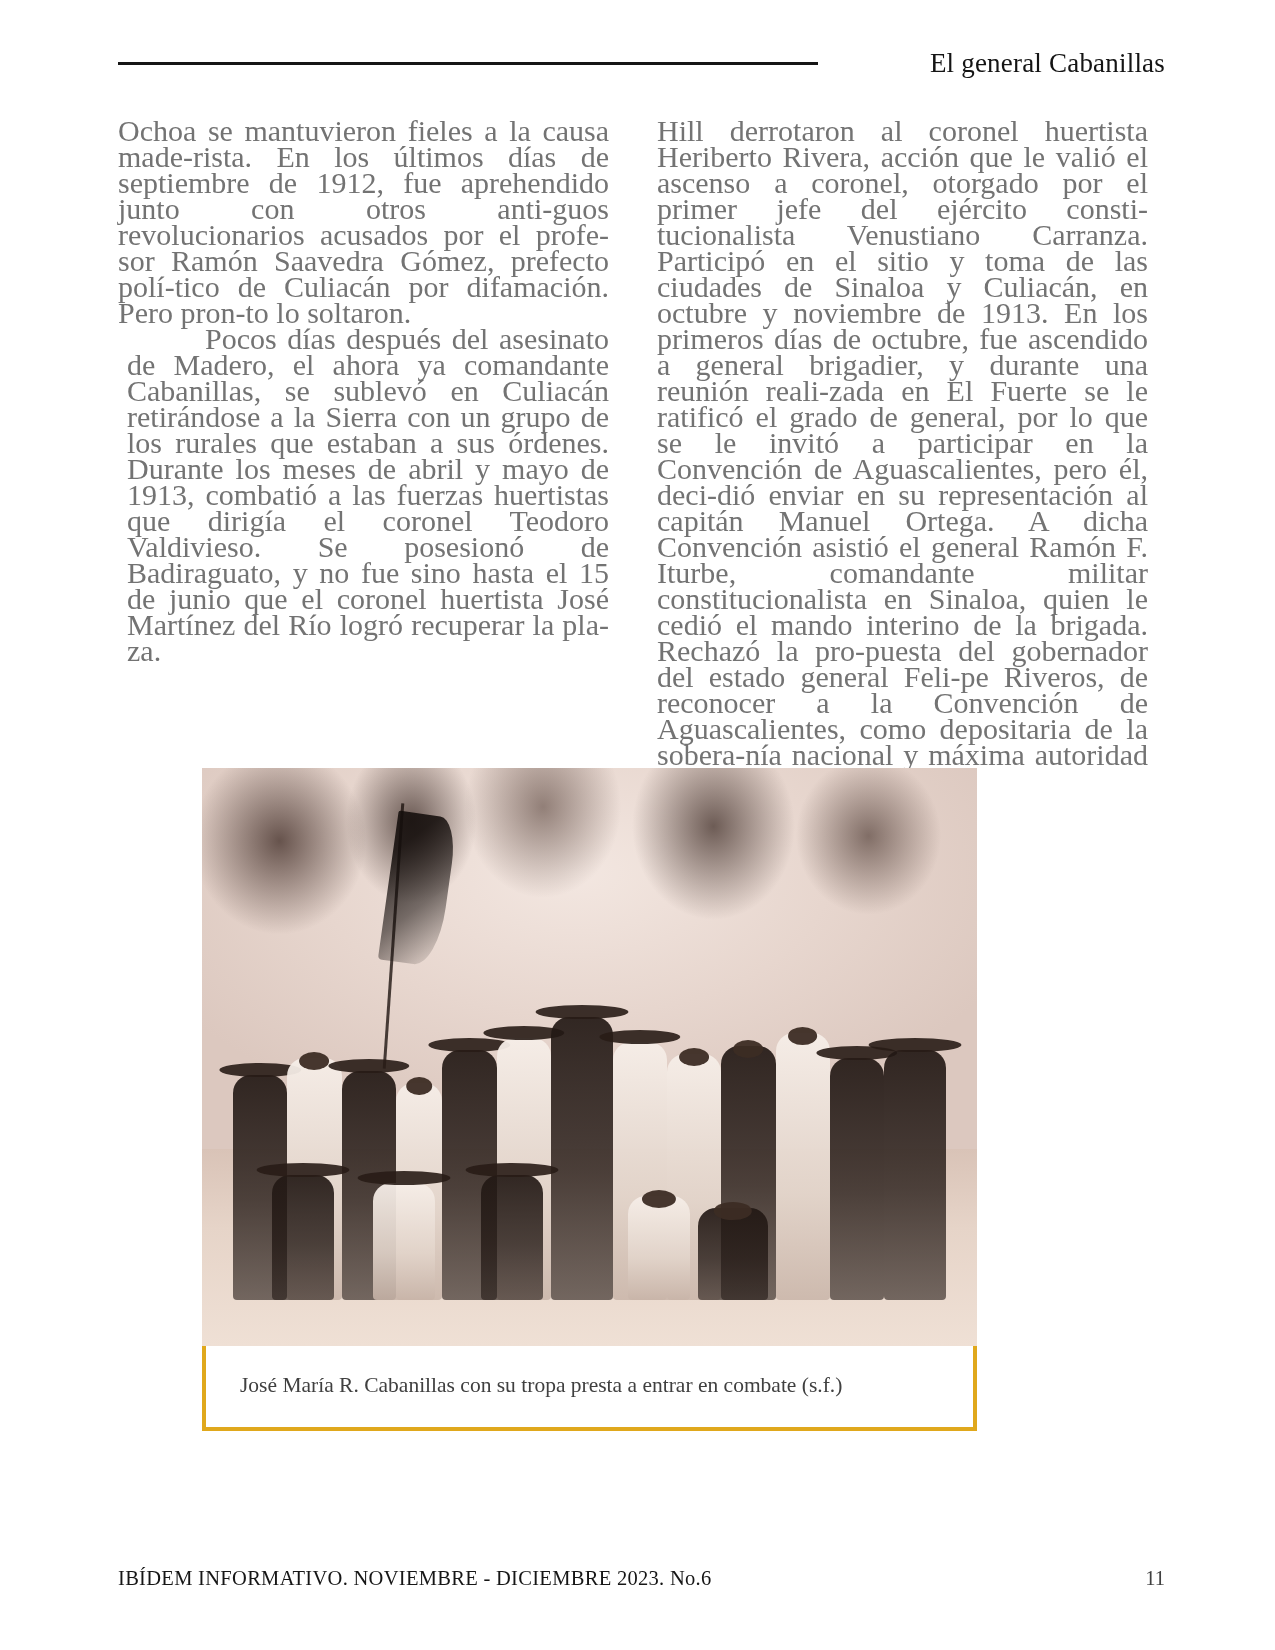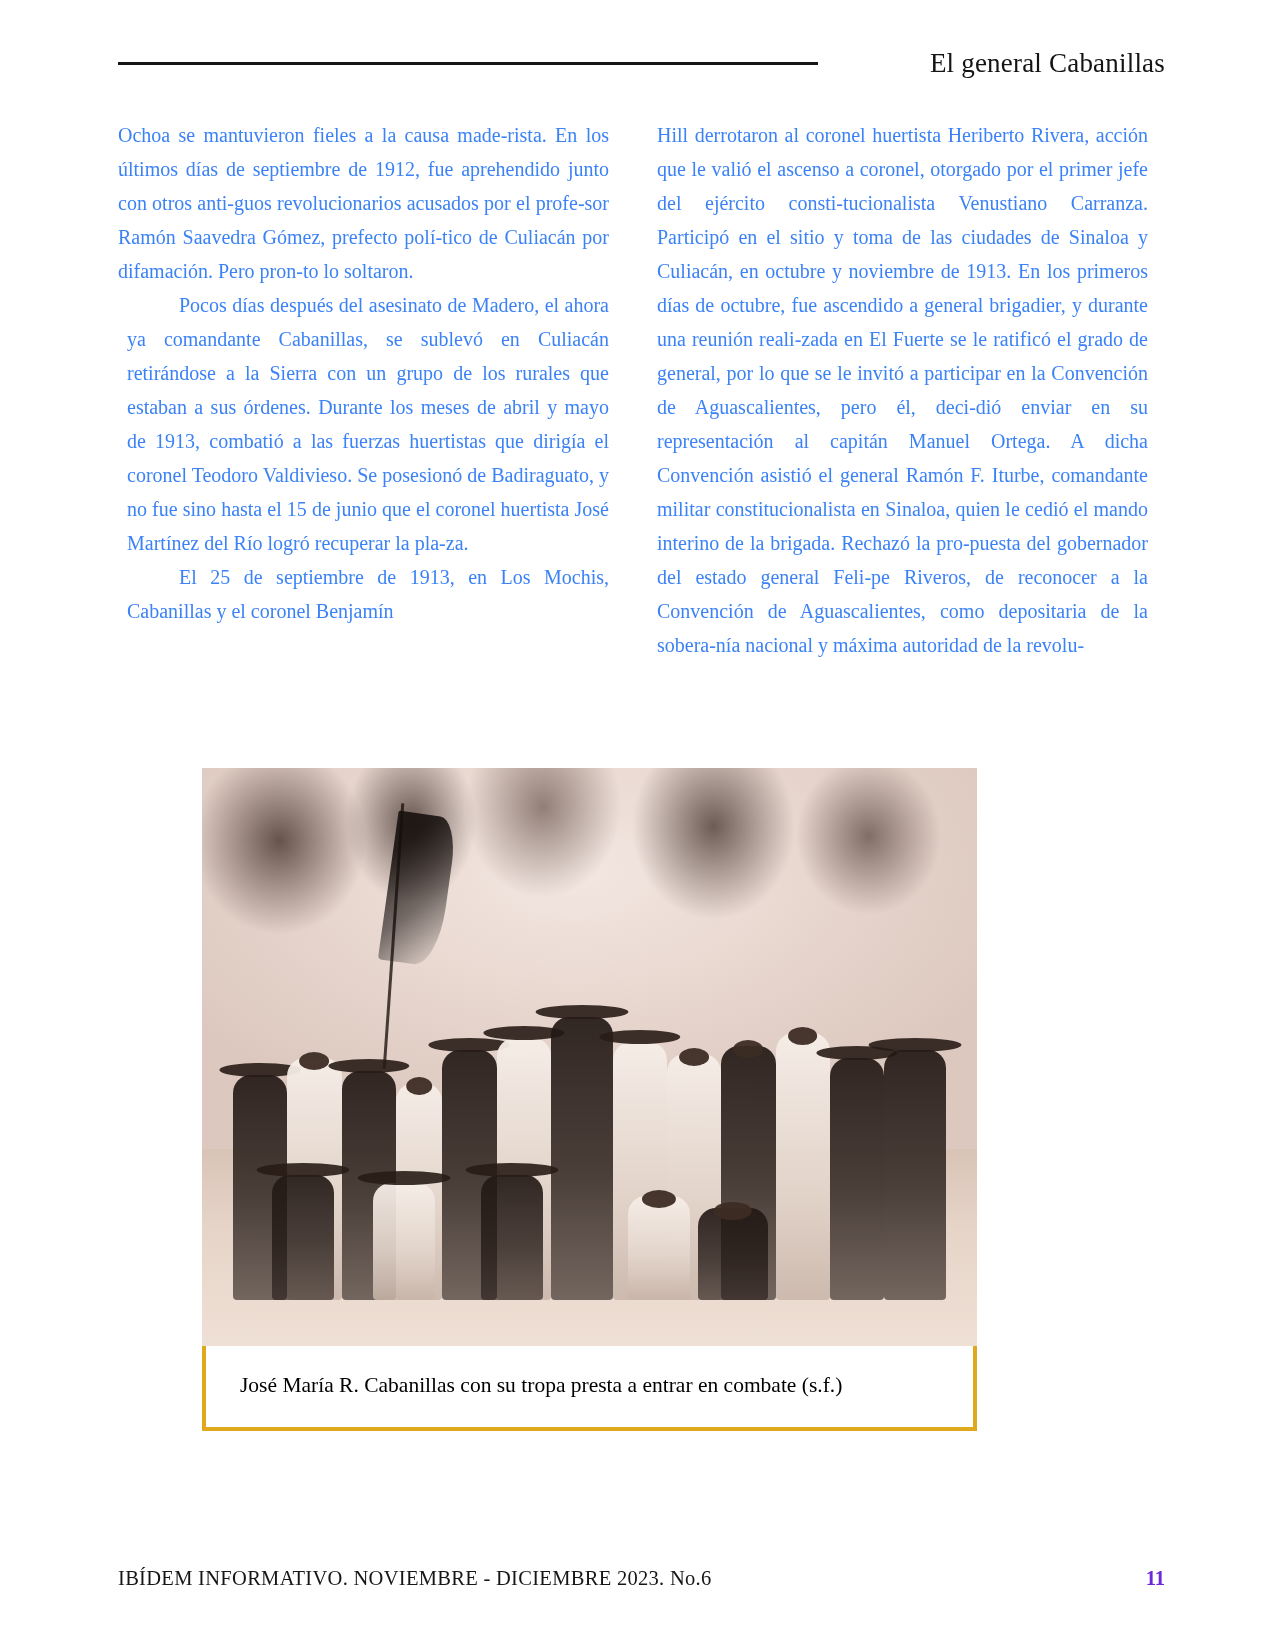--- a/index.html
+++ b/index.html
@@ -63,12 +63,12 @@
   }
   .col p {
     margin: 0;
-    font-size: 20px;
-    line-height: 34px;
+    font-size: 30px;
+    line-height: 26px;
     text-align: justify;
     text-justify: inter-word;
     hyphens: manual;
-    color: #3b82f6;
+    color: #737373;
   }
   .col p.indent {
     text-indent: 2.6em;

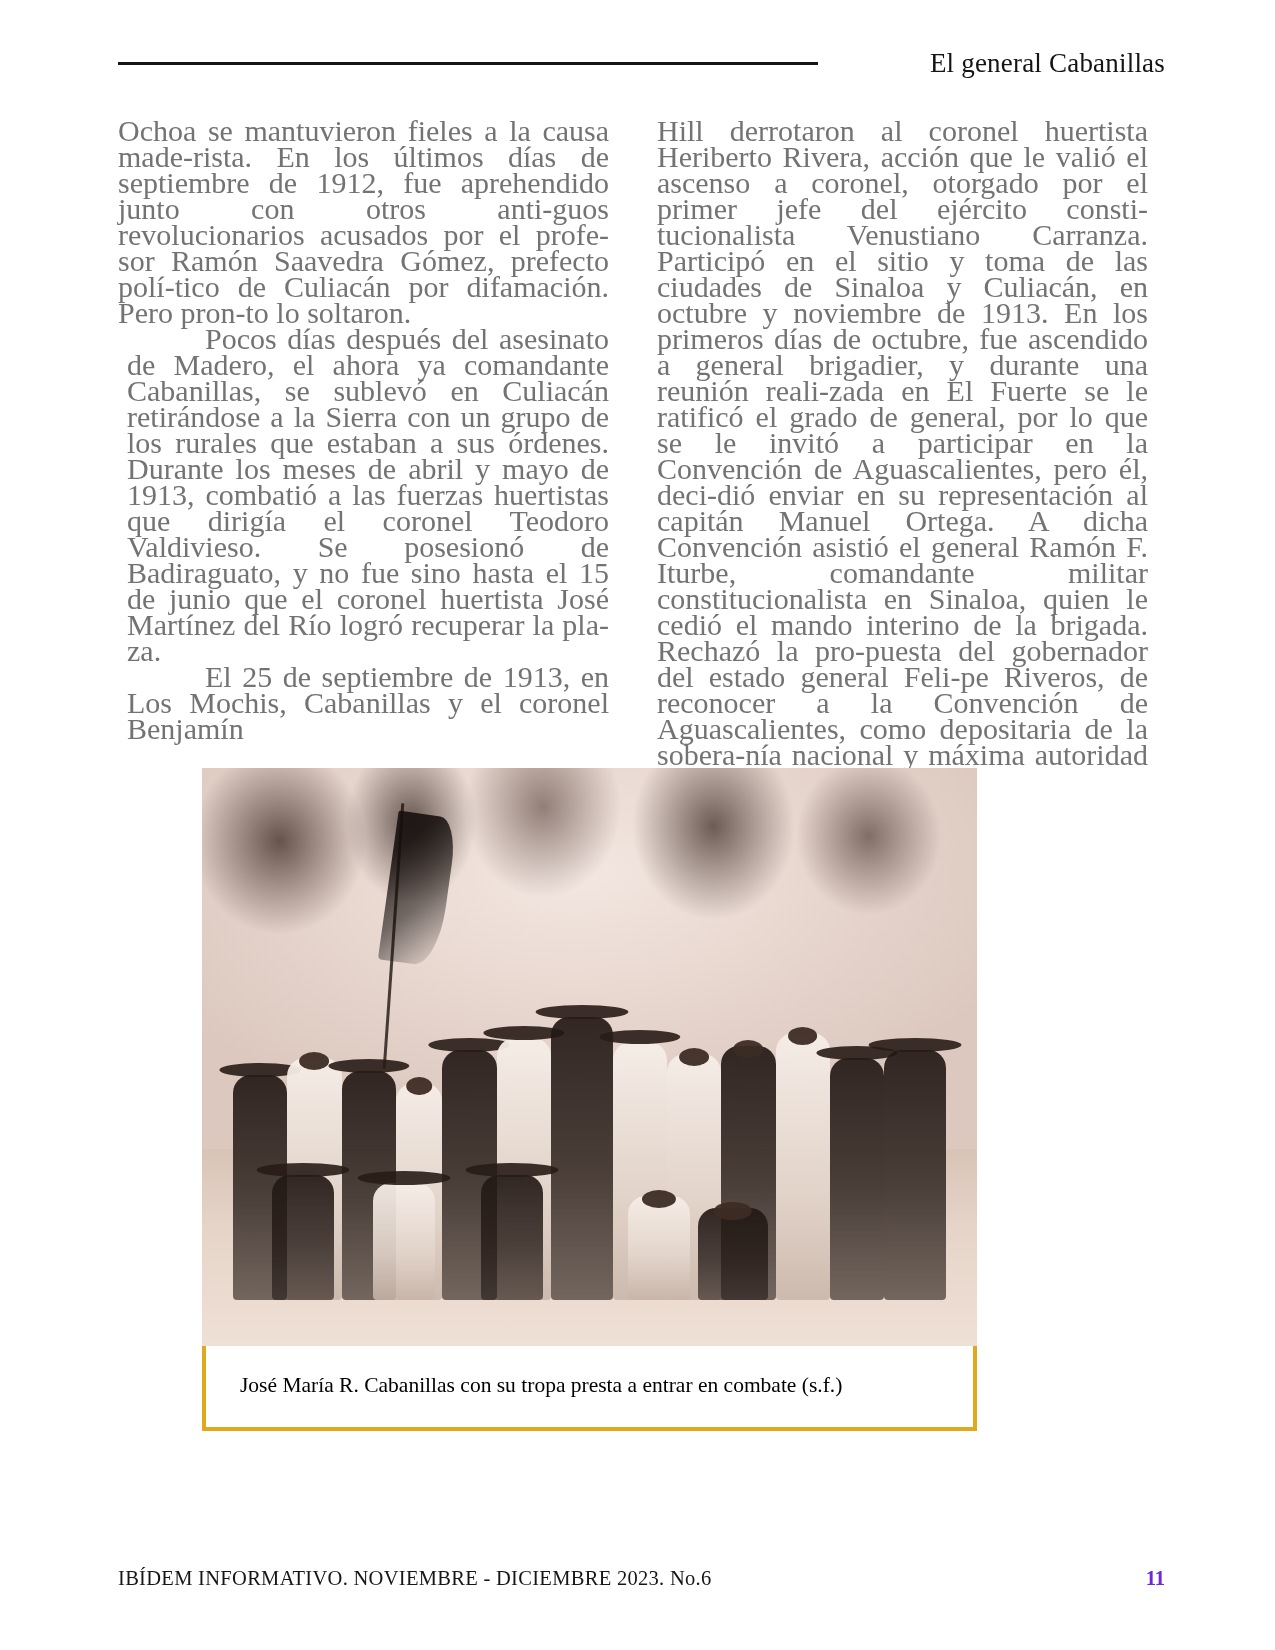--- a/index.html
+++ b/index.html
@@ -217,7 +217,6 @@
     <div class="col">
       <p>Ochoa se mantuvieron fieles a la causa made-rista. En los últimos días de septiembre de 1912, fue aprehendido junto con otros anti-guos revolucionarios acusados por el profe-sor Ramón Saavedra Gómez, prefecto polí-tico de Culiacán por difamación. Pero pron-to lo soltaron.</p>
       <p class="indent">Pocos días después del asesinato de Madero, el ahora ya comandante Cabanillas, se sublevó en Culiacán retirándose a la Sierra con un grupo de los rurales que estaban a sus órdenes. Durante los meses de abril y mayo de 1913, combatió a las fuerzas huertistas que dirigía el coronel Teodoro Valdivieso. Se posesionó de Badiraguato, y no fue sino hasta el 15 de junio que el coronel huertista José Martínez del Río logró recuperar la pla-za.</p>
-      <p class="indent">El 25 de septiembre de 1913, en Los Mochis, Cabanillas y el coronel Benjamín</p>
     </div>
     <div class="col">
       <p>Hill derrotaron al coronel huertista Heriberto Rivera, acción que le valió el ascenso a coronel, otorgado por el primer jefe del ejército consti-tucionalista Venustiano Carranza. Participó en el sitio y toma de las ciudades de Sinaloa y Culiacán, en octubre y noviembre de 1913. En los primeros días de octubre, fue ascendido a general brigadier, y durante una reunión reali-zada en El Fuerte se le ratificó el grado de general, por lo que se le invitó a participar en la Convención de Aguascalientes, pero él, deci-dió enviar en su representación al capitán Manuel Ortega. A dicha Convención asistió el general Ramón F. Iturbe, comandante militar constitucionalista en Sinaloa, quien le cedió el mando interino de la brigada. Rechazó la pro-puesta del gobernador del estado general Feli-pe Riveros, de reconocer a la Convención de Aguascalientes, como depositaria de la sobera-nía nacional y máxima autoridad de la revolu-</p>

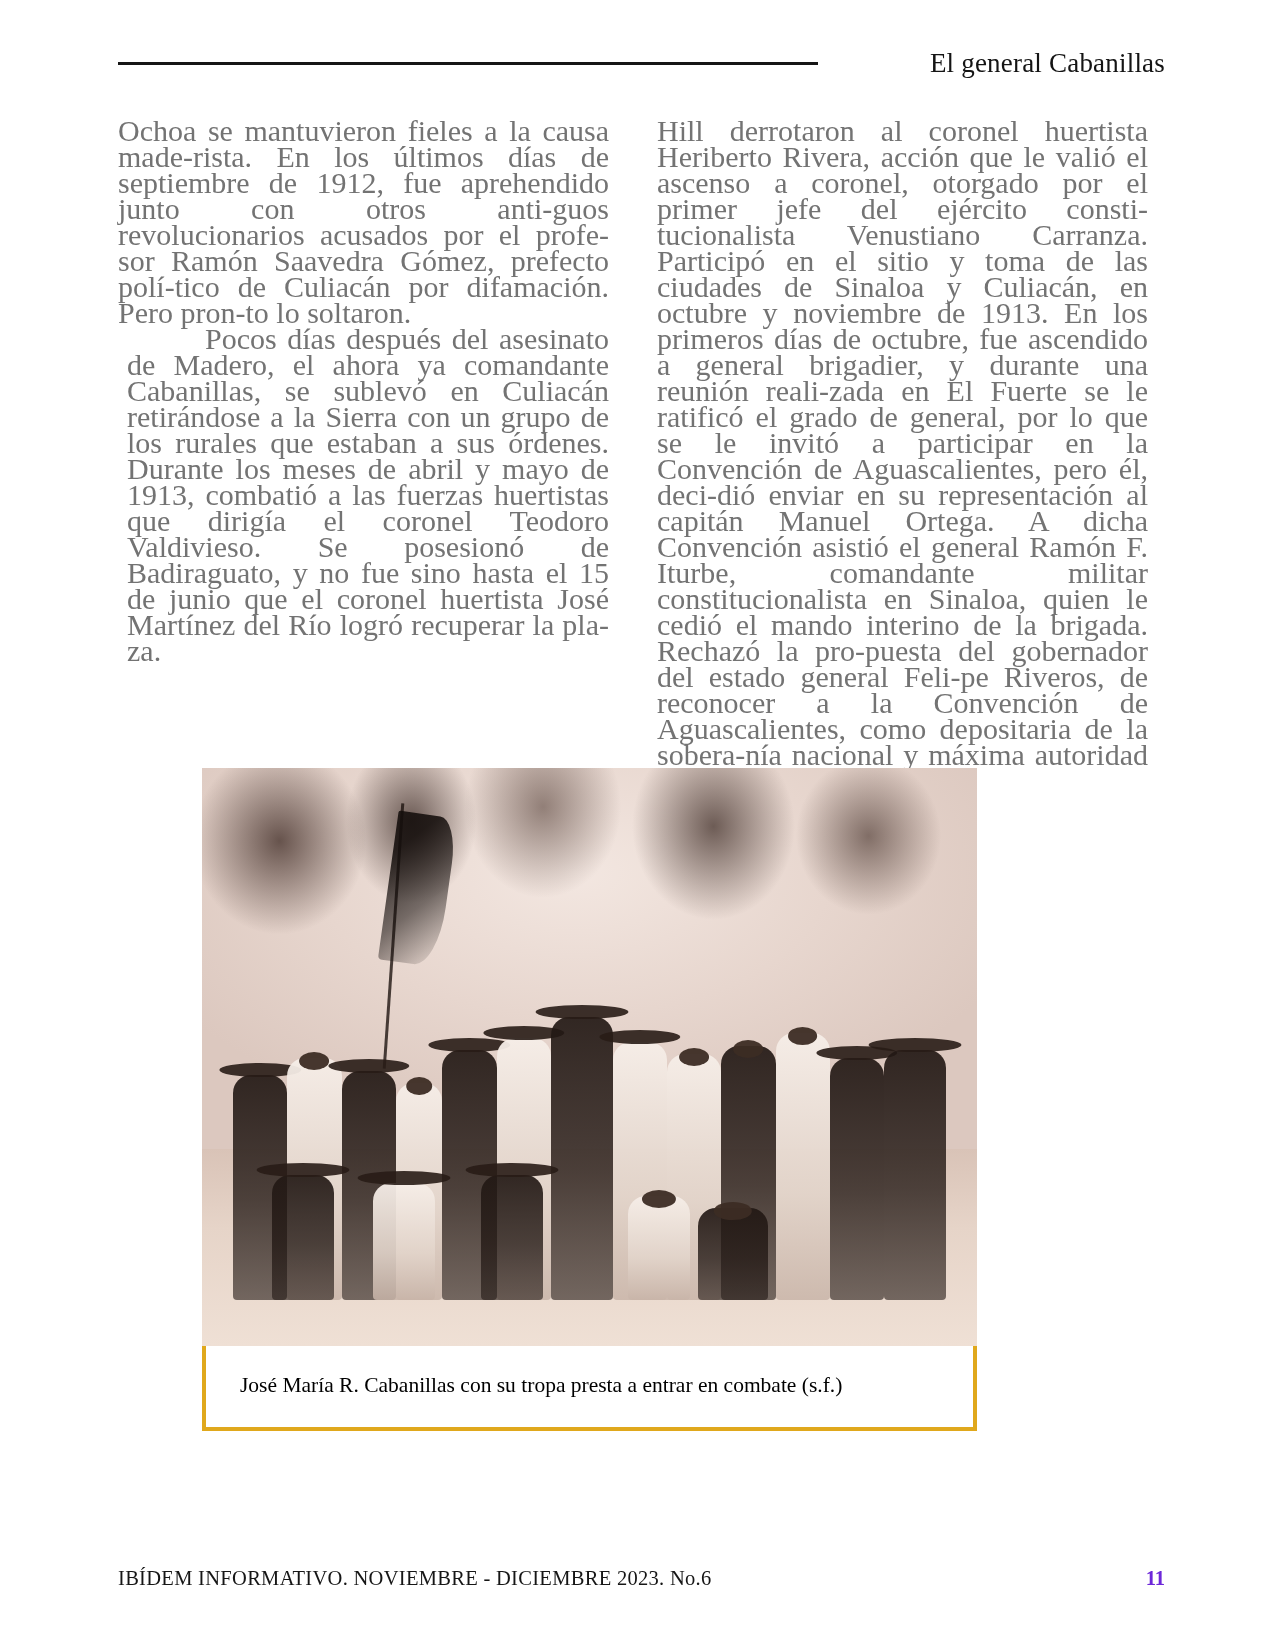--- a/index.html
+++ b/index.html
@@ -178,7 +178,7 @@
   .caption div {
     font-size: 21.5px;
     line-height: 31px;
-    color: #000000;
+    color: #404040;
   }
 
   

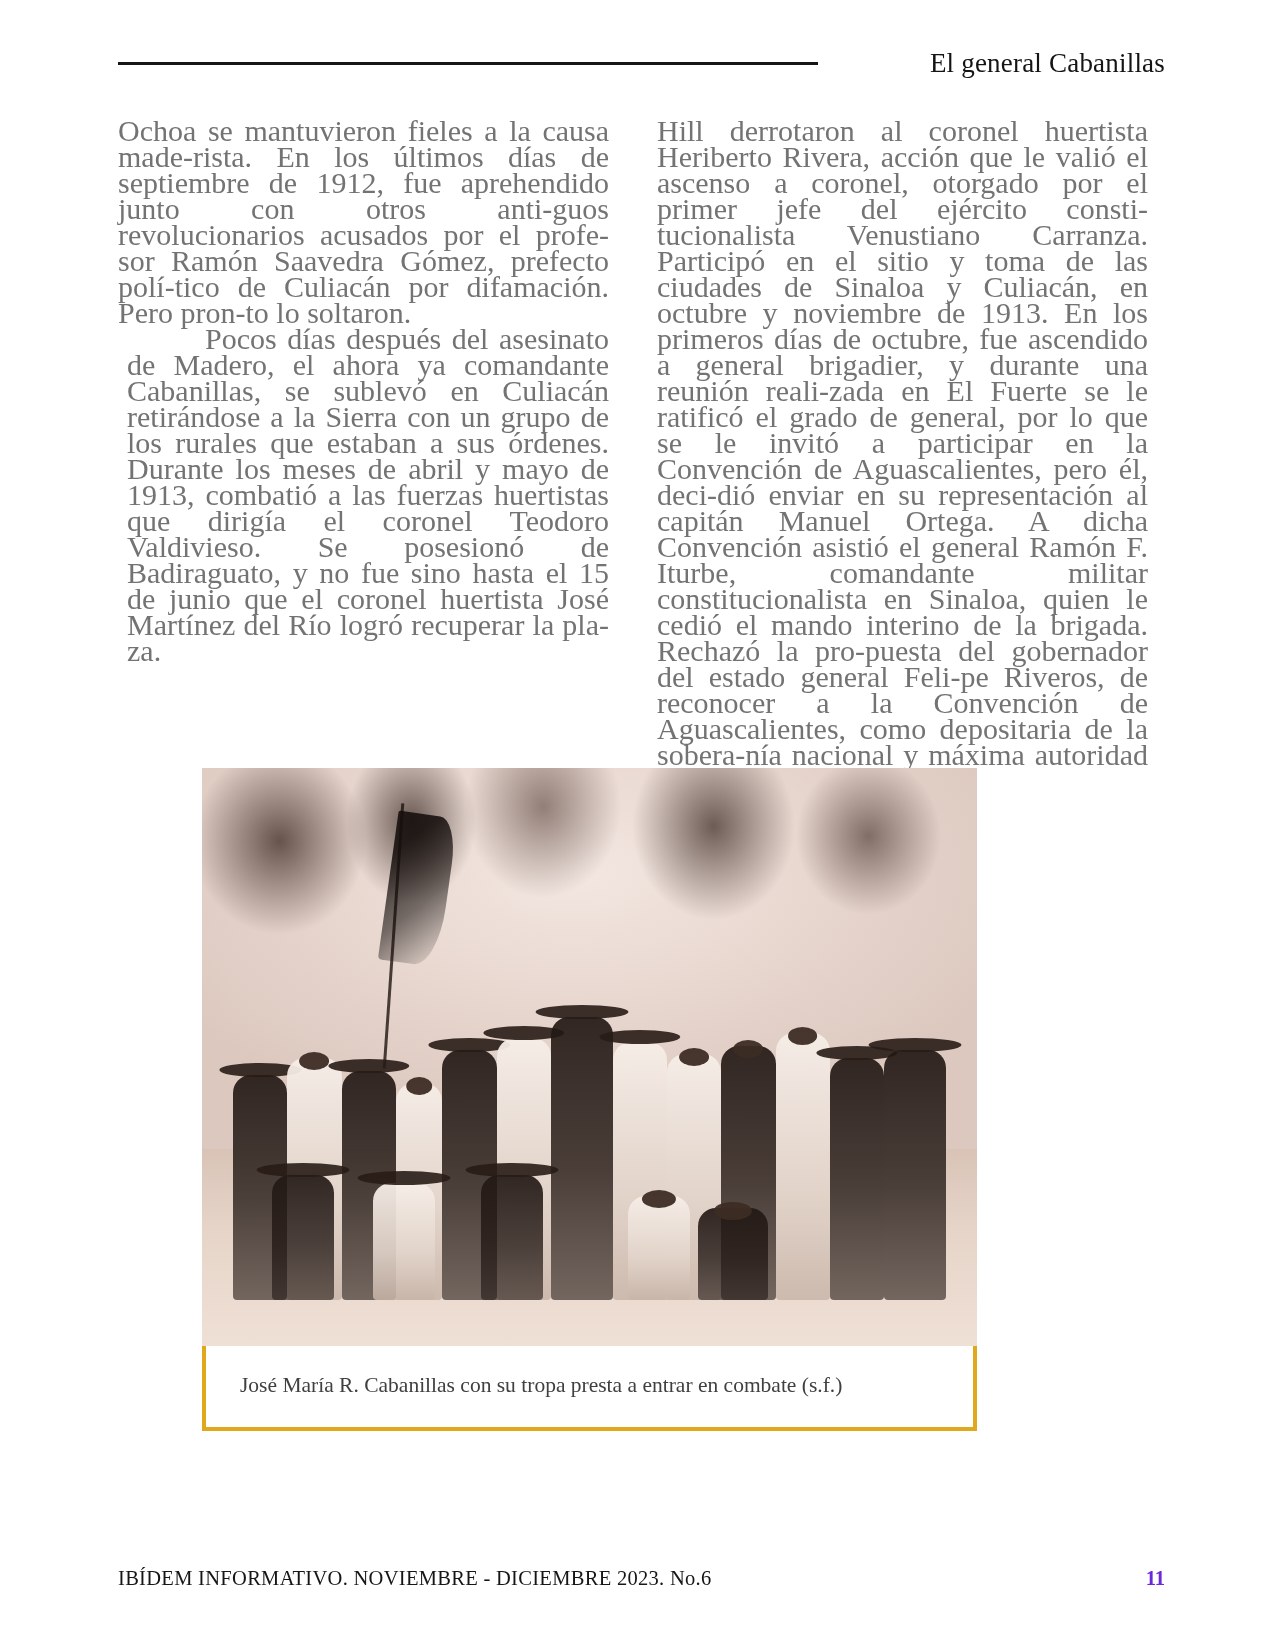--- a/index.html
+++ b/index.html
@@ -199,8 +199,7 @@
   }
   .footer-page {
     font-size: 20.5px;
-    color: #6d28d9;
-    font-weight: bold;
+    color: #404040;
   }
 </style>
 </head>

